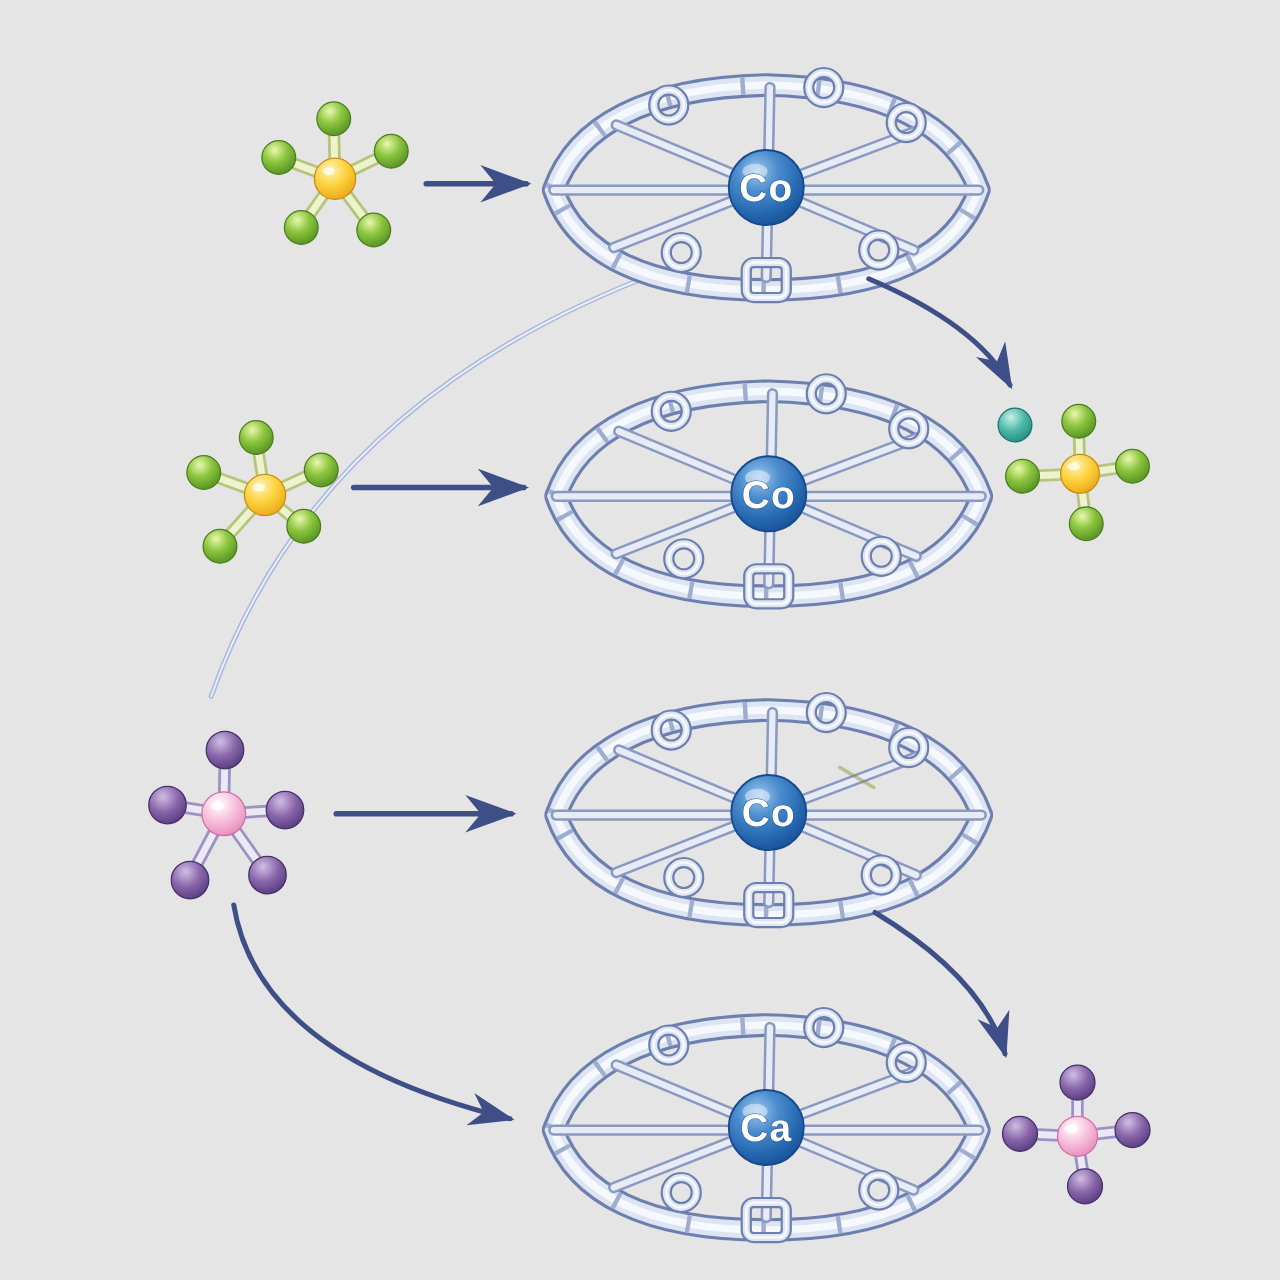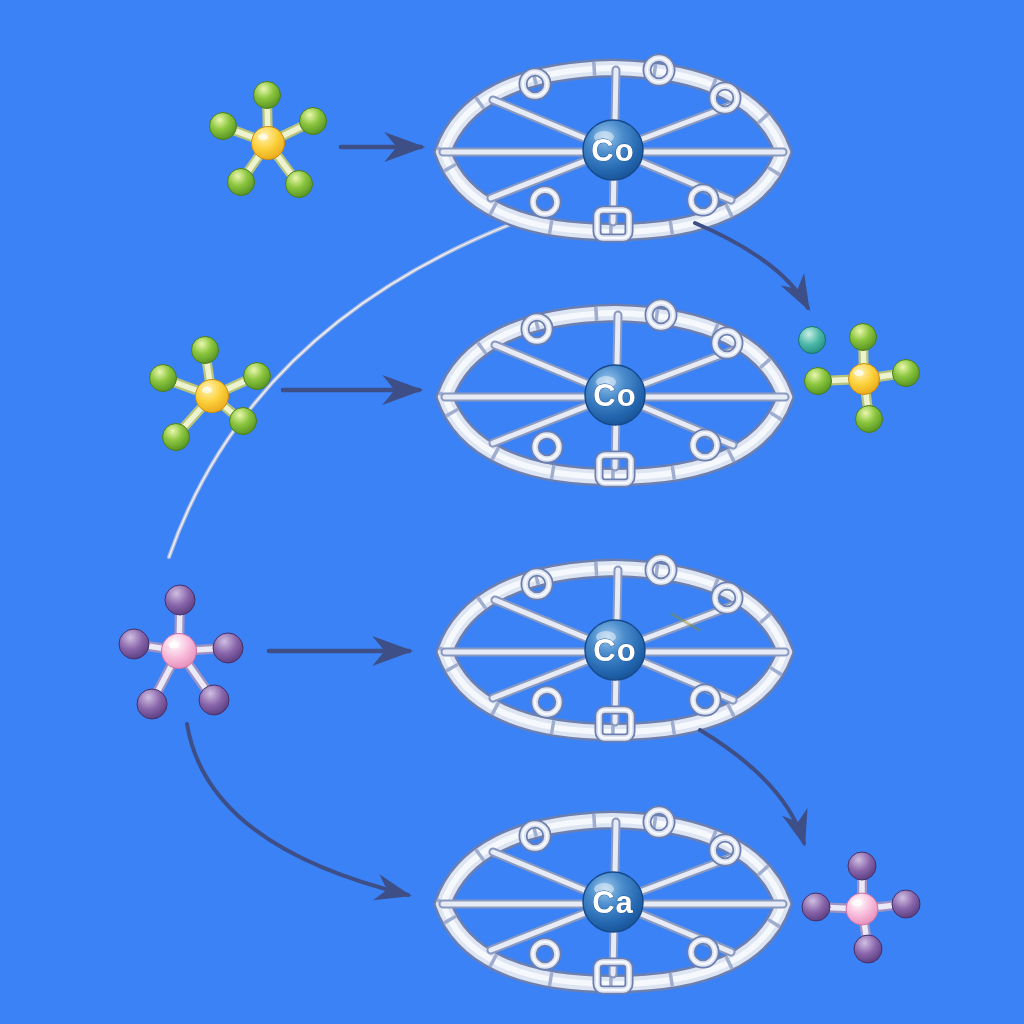--- a/index.html
+++ b/index.html
@@ -3,7 +3,7 @@
 <meta charset="utf-8">
 <style>
   html,body{margin:0;padding:0;background:#fff;}
-  .canvas{position:relative;width:1024px;height:1024px;background:#3b82f6;overflow:hidden;text-align:center;}
+  .canvas{position:relative;width:1024px;height:1024px;background:#e5e5e5;overflow:hidden;text-align:center;}
   svg{position:absolute;left:0;top:0;}
   text.wheel-label{
     font-family:"Liberation Sans", sans-serif;

